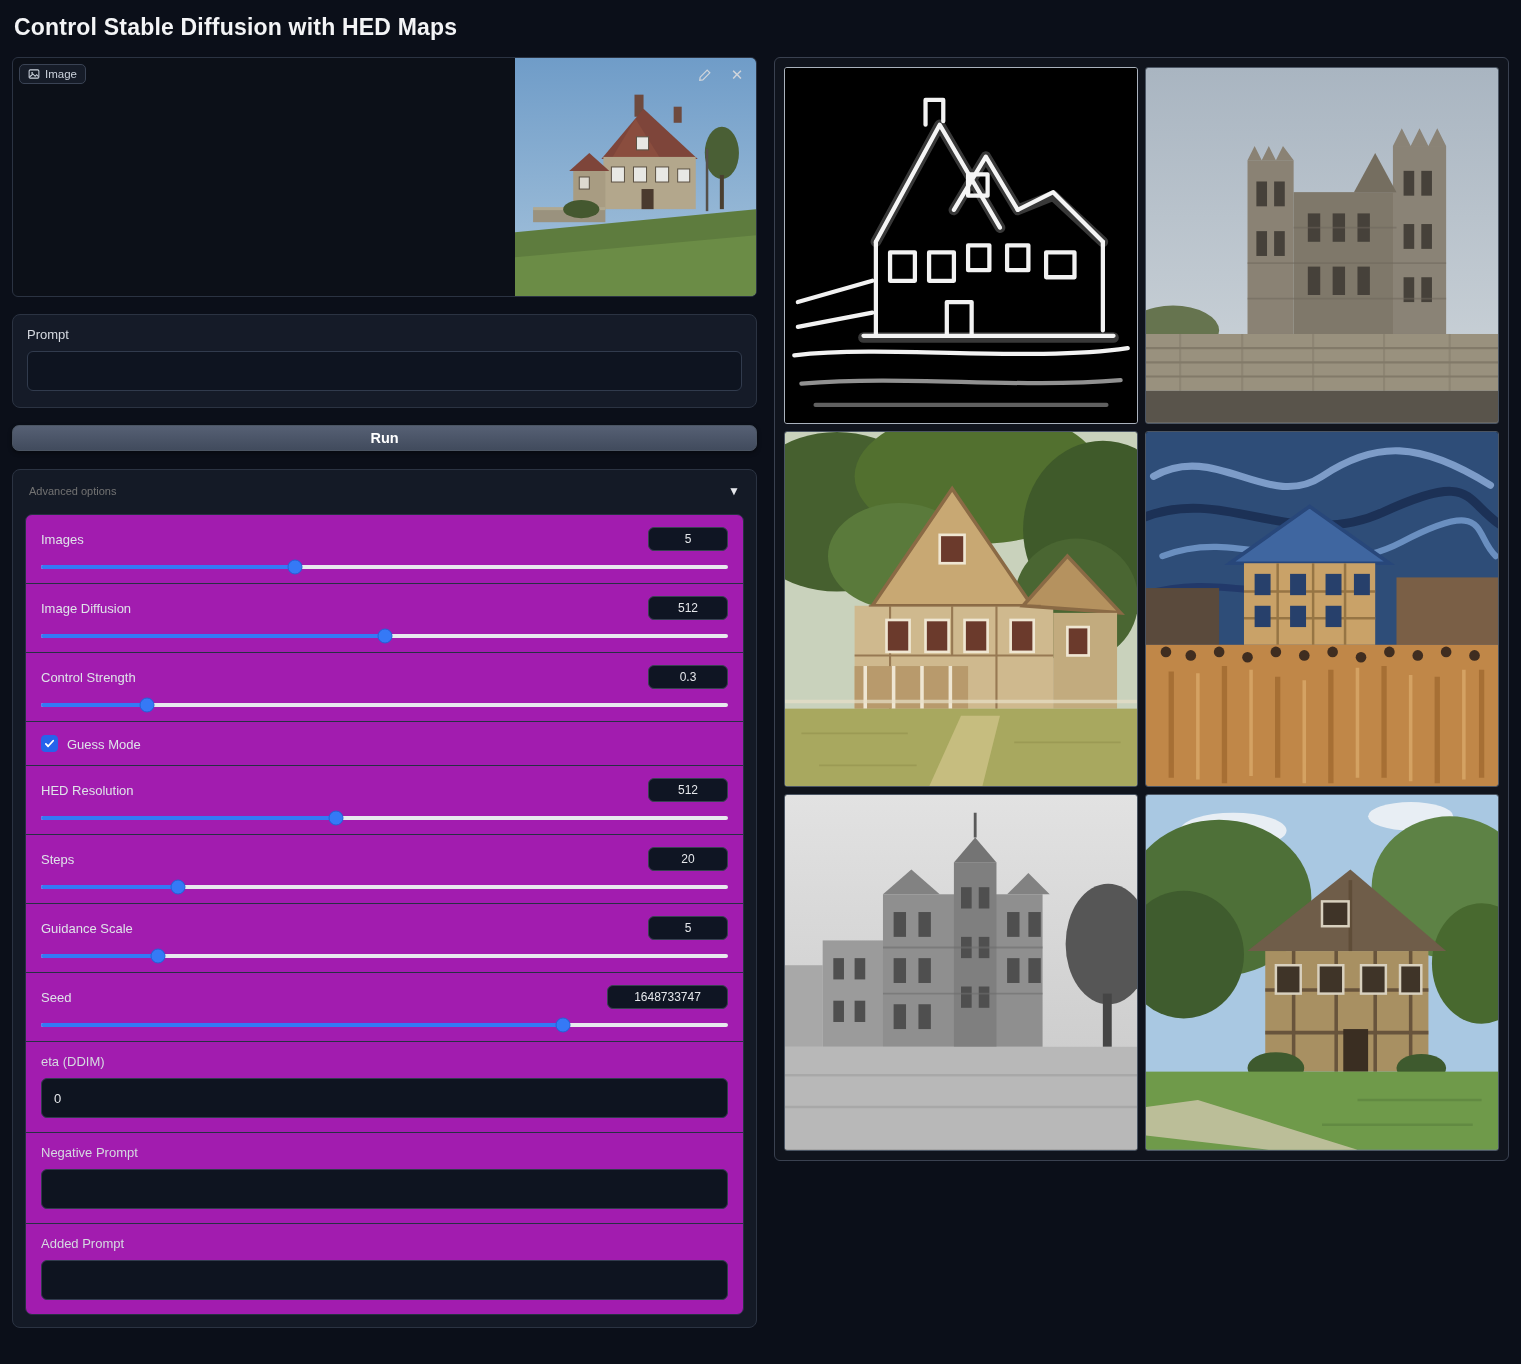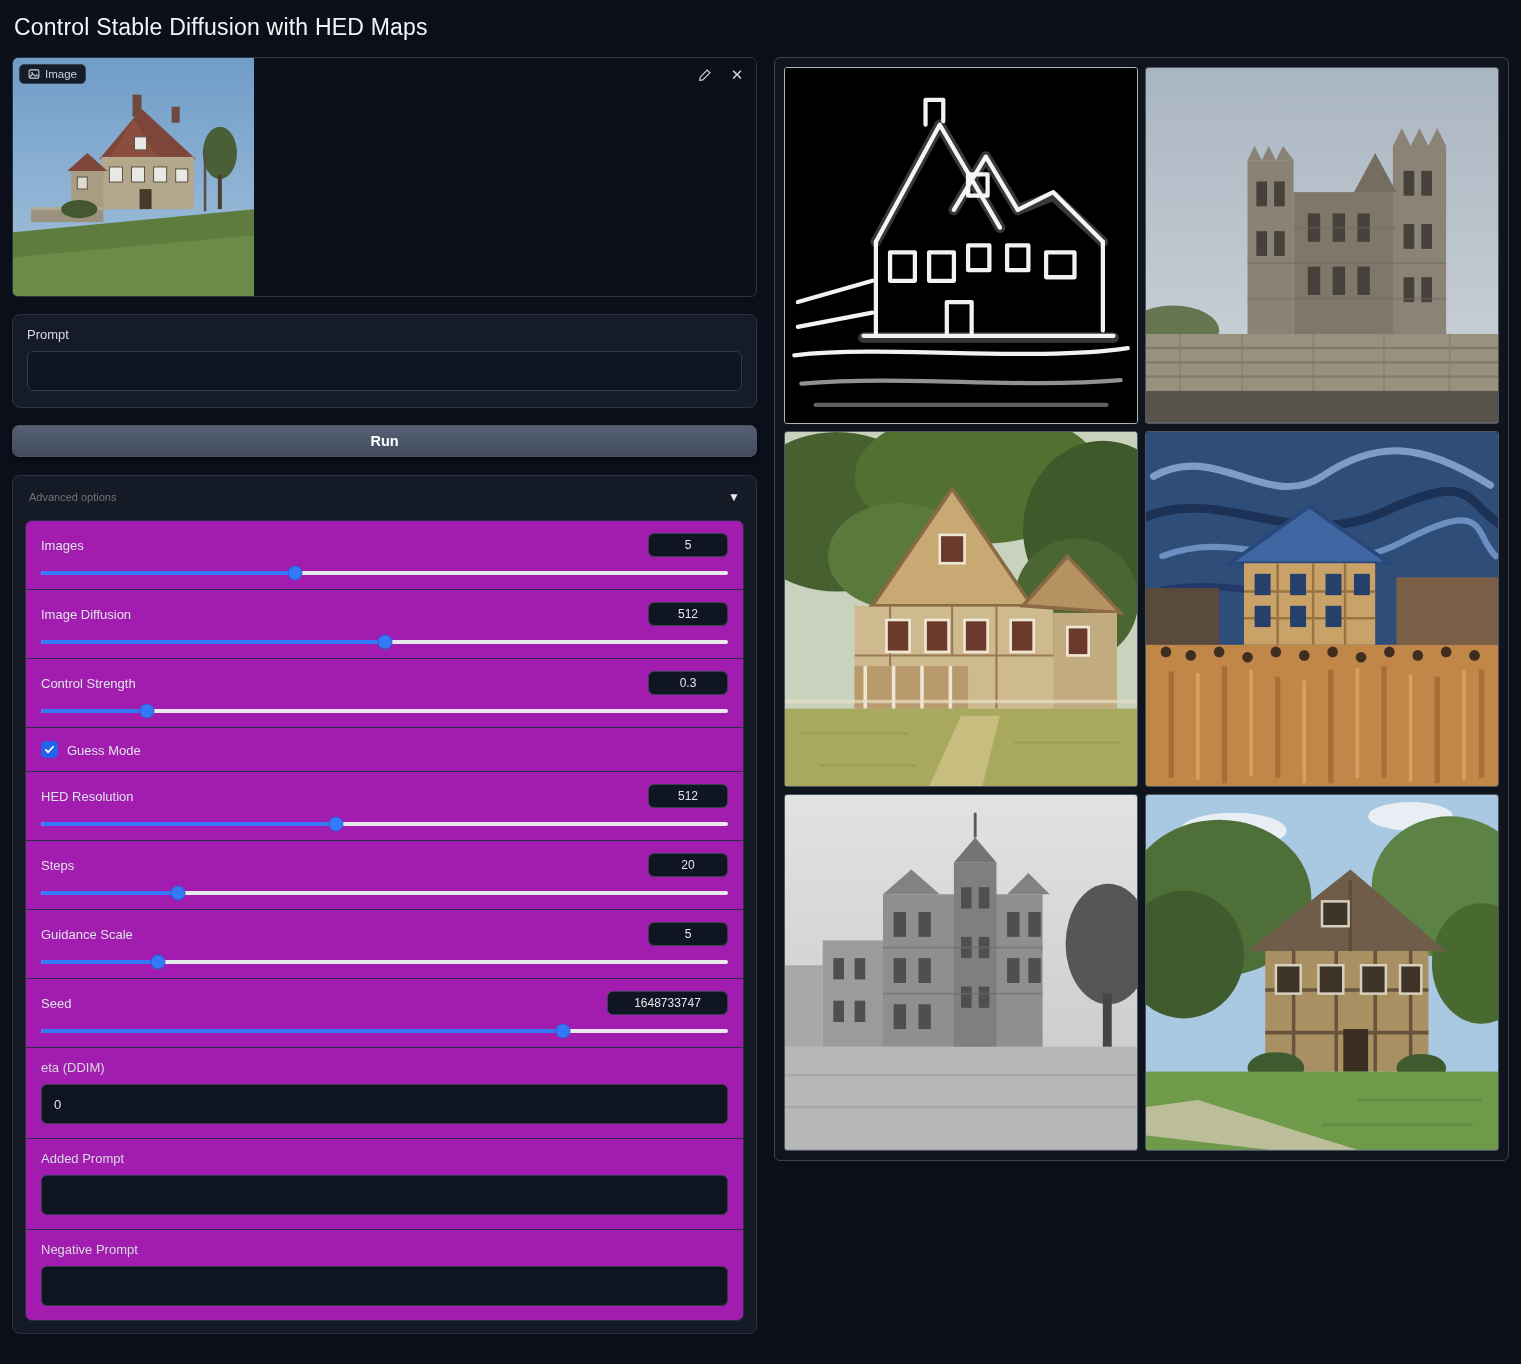--- a/index.html
+++ b/index.html
@@ -10,7 +10,7 @@
     color: #e5e7eb;
   }
   .app { padding: 10px 12px; height: 100%; }
-  .page-title { font-size: 23px; font-weight: 400; color: #f3f4f6; margin: 4px 0 16px 2px; letter-spacing: .2px; }
+  .page-title { font-size: 23px; font-weight: 700; color: #f3f4f6; margin: 4px 0 16px 2px; letter-spacing: .2px; }
   .columns { display: flex; gap: 17px; align-items: flex-start; }
   .left-col { width: 745px; flex: none; display: flex; flex-direction: column; }
 

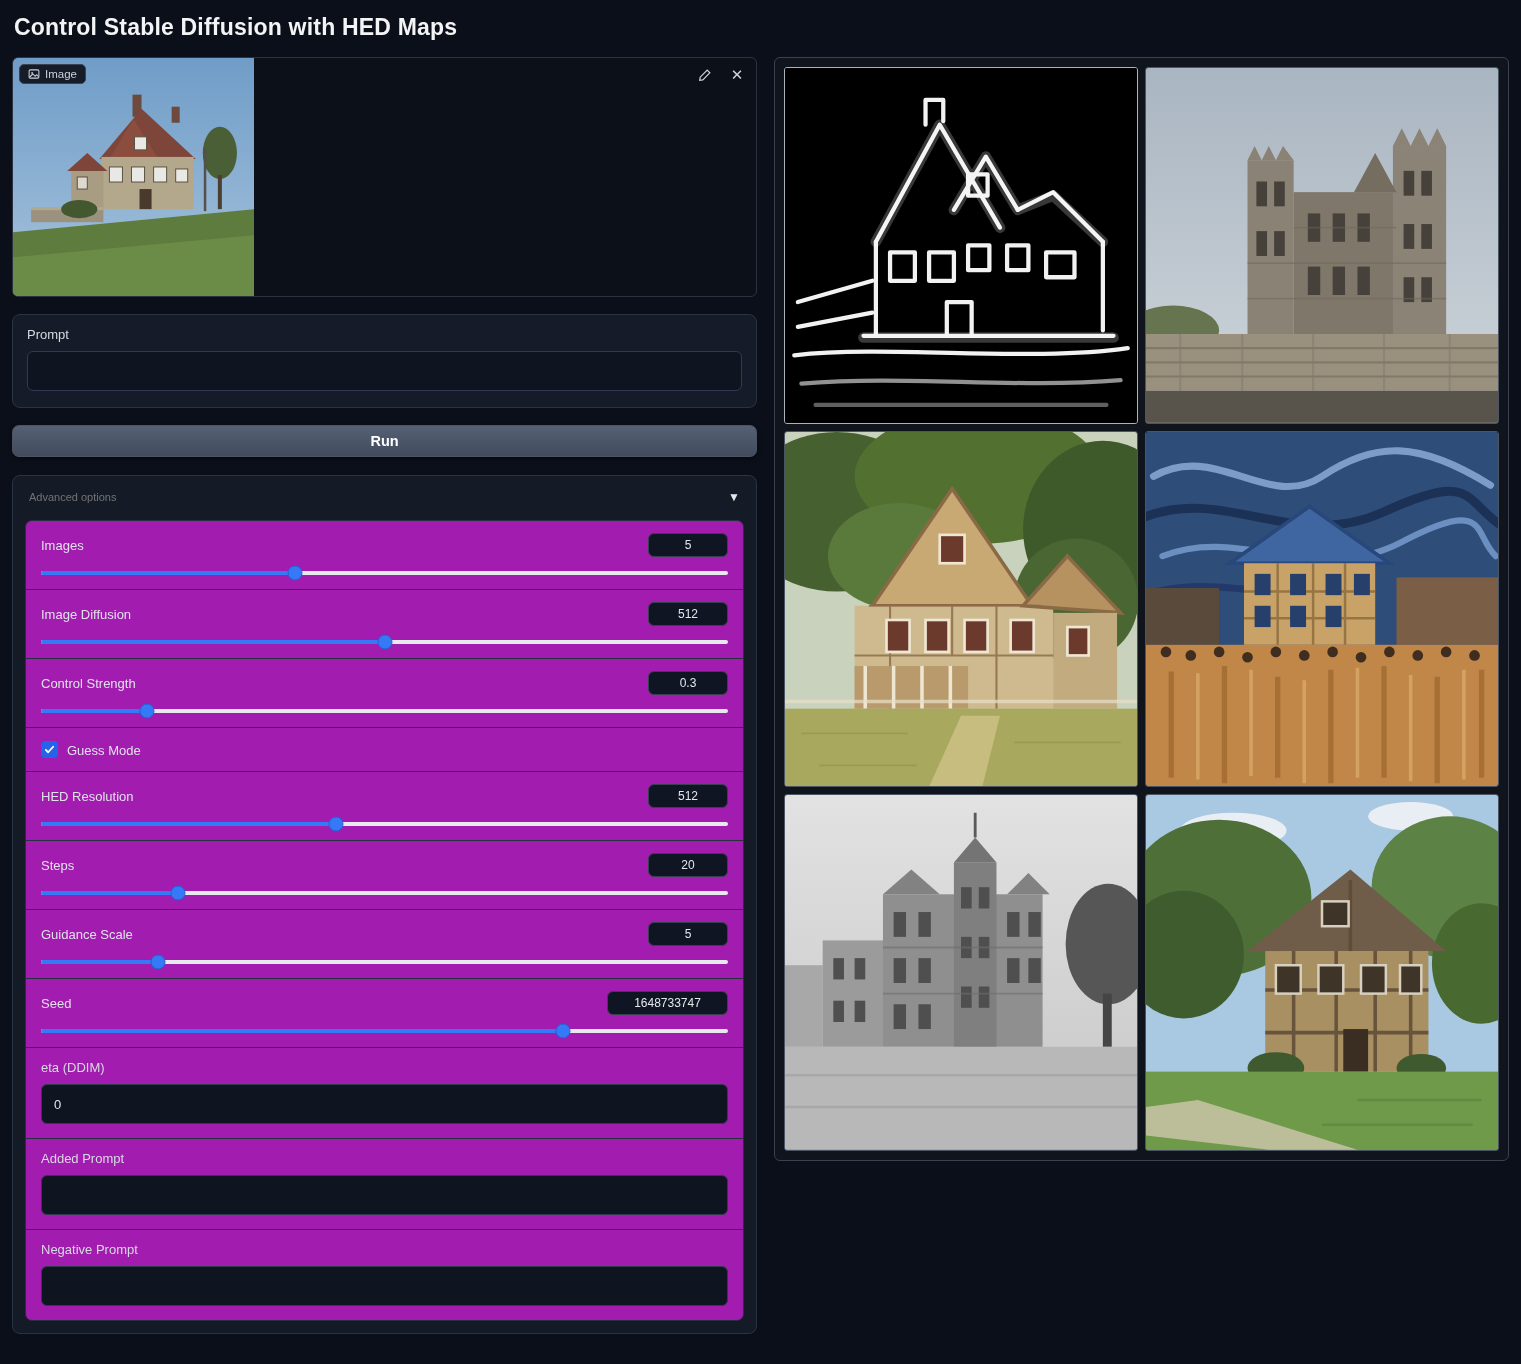--- a/index.html
+++ b/index.html
@@ -18,7 +18,7 @@
   .image-upload {
     position: relative; height: 240px;
     border: 1px solid #2b3342; border-radius: 6px;
-    background: #0c1018; display: flex; align-items: center; justify-content: flex-start;
+    background: #0c1018; display: flex; align-items: center; justify-content: flex-end;
     margin-bottom: 17px; overflow: hidden;
   }
   .image-upload .photo { width: 241px; height: 238px; display: block; }

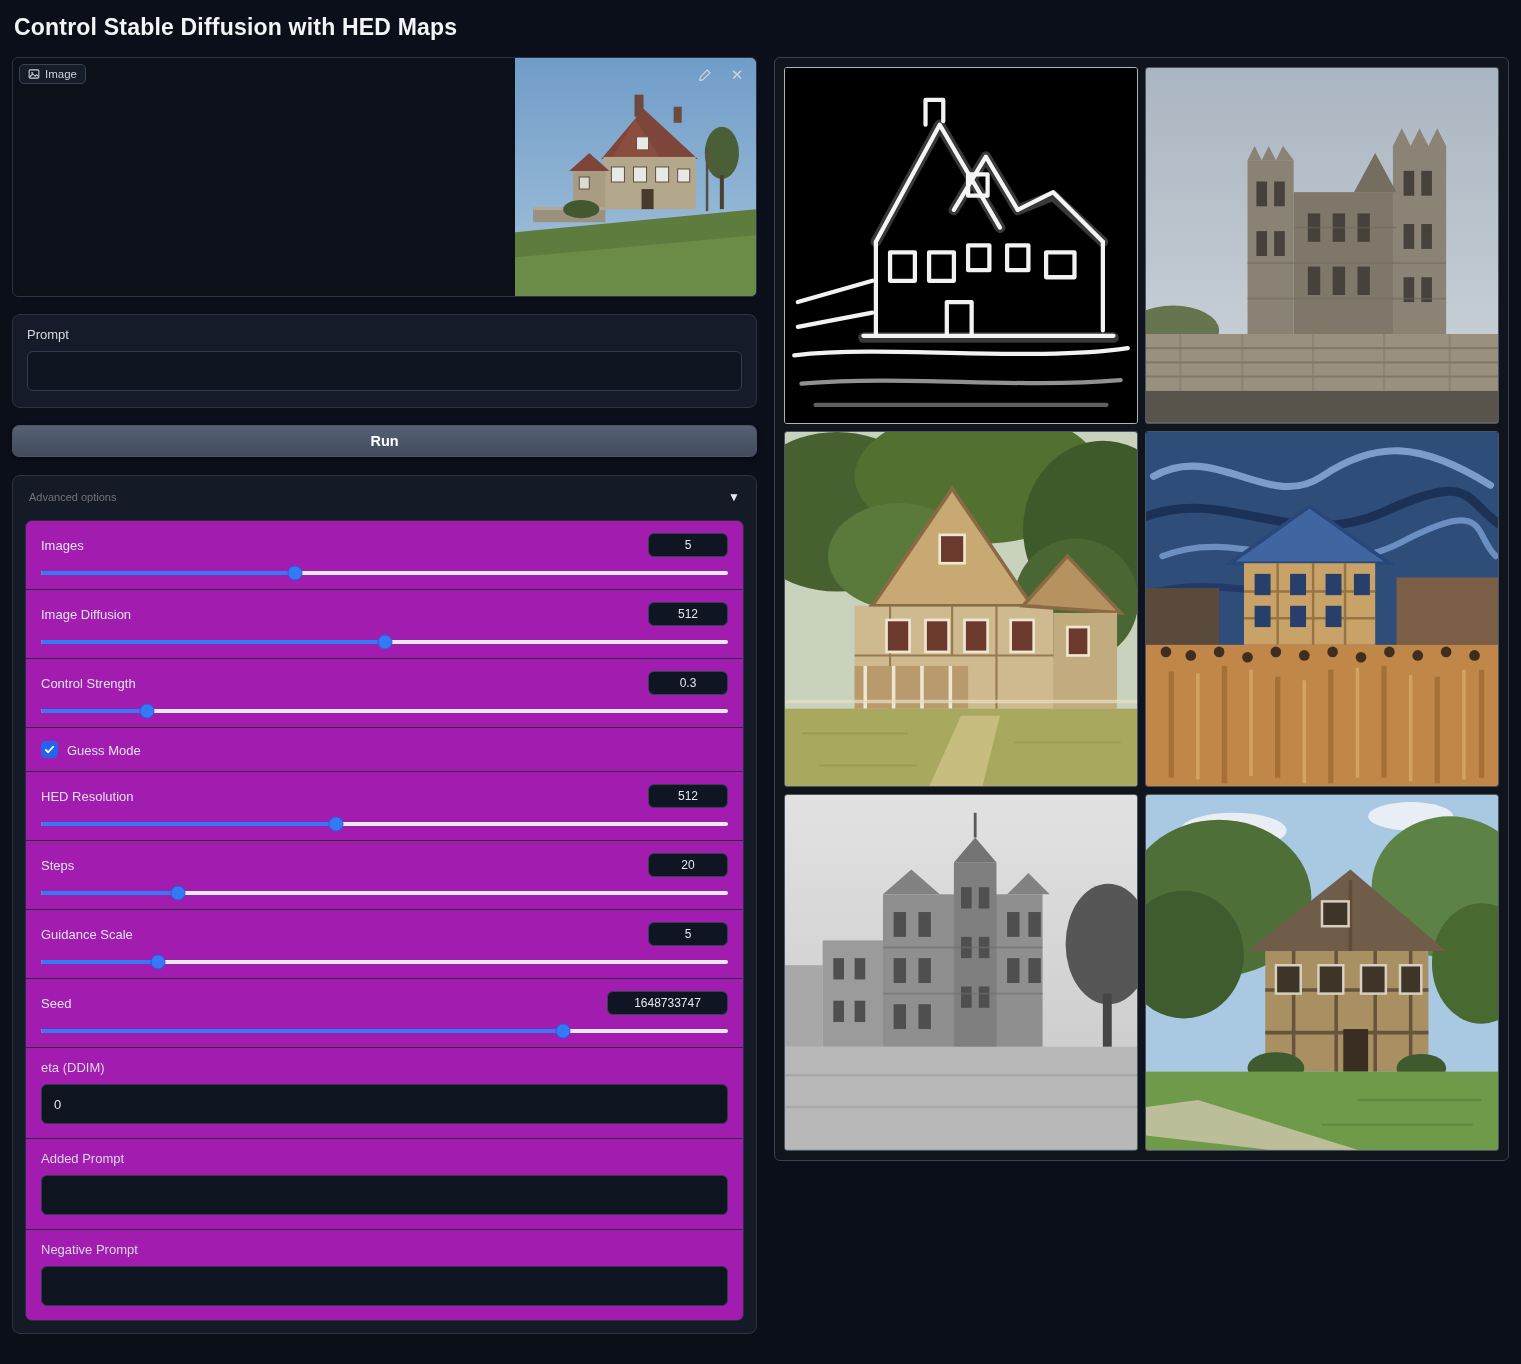--- a/index.html
+++ b/index.html
@@ -50,7 +50,7 @@
   }
 
   .run-button {
-    width: 100%; height: 32px; margin-bottom: 18px;
+    width: 100%; height: 26px; margin-bottom: 18px;
     border-radius: 7px; border: 1px solid #4b5563;
     background: linear-gradient(180deg, #566074 0%, #414b5d 100%);
     color: #ffffff; font-weight: 700; font-size: 14.5px; cursor: pointer;

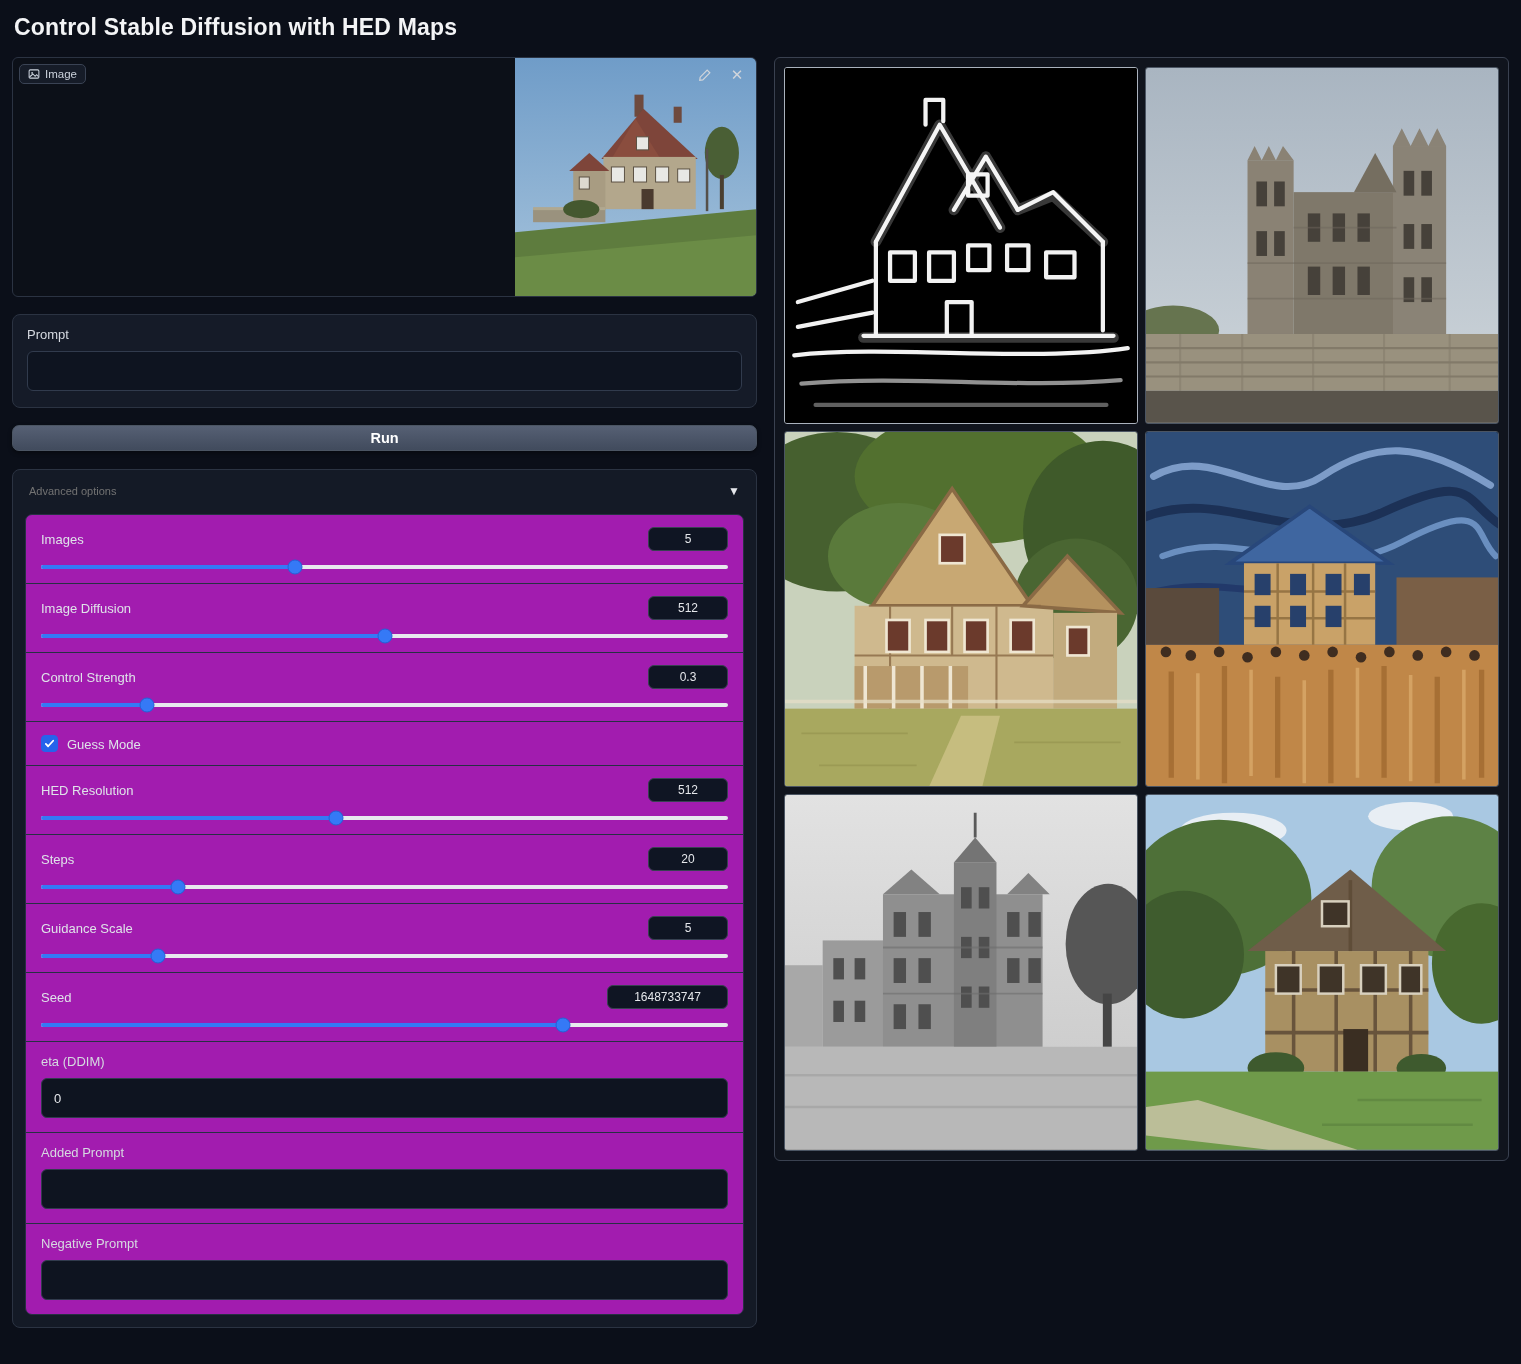--- a/index.html
+++ b/index.html
@@ -283,12 +283,12 @@
           </div>
 
           <div class="ctl-row">
+            <label class="field-label">Negative Prompt</label>
+            <input class="text-input" value="" style="">
+          </div>
+
+          <div class="ctl-row">
             <label class="field-label">Added Prompt</label>
-            <input class="text-input" value="" style="">
-          </div>
-
-          <div class="ctl-row">
-            <label class="field-label">Negative Prompt</label>
             <input class="text-input" value="" style="">
           </div>
 

